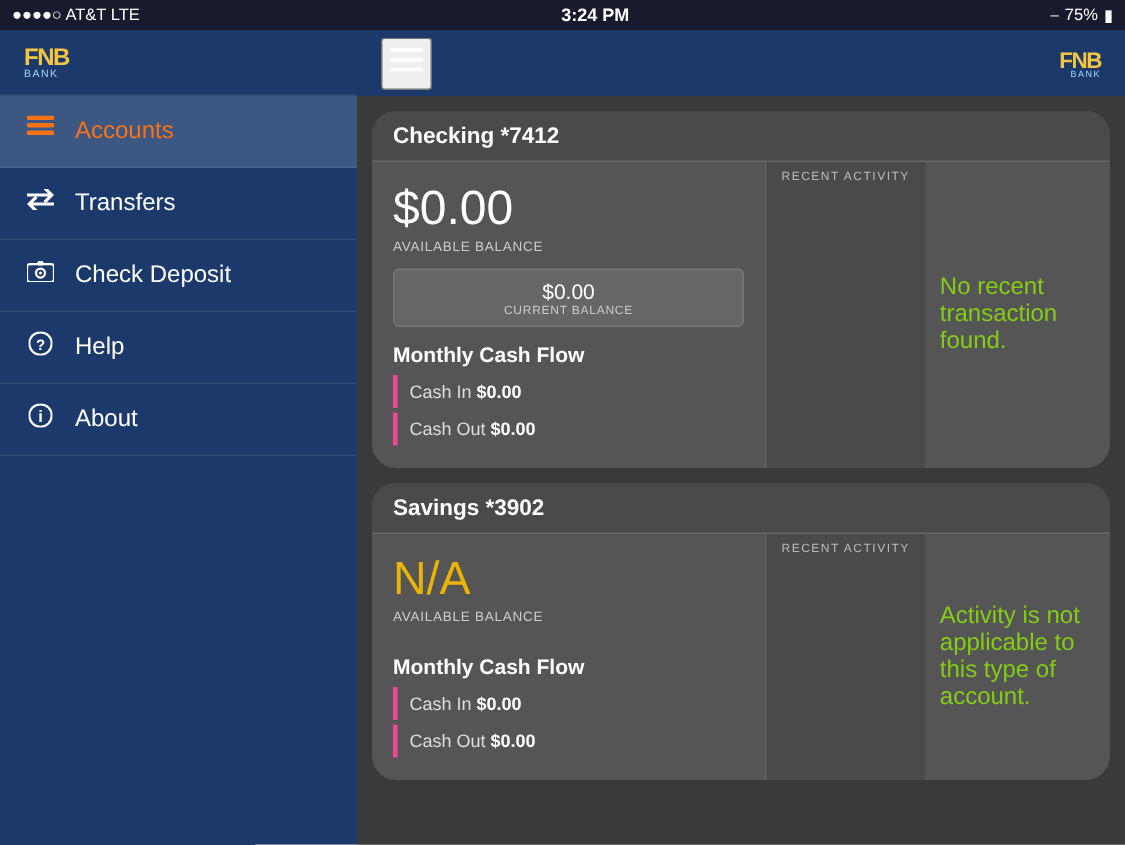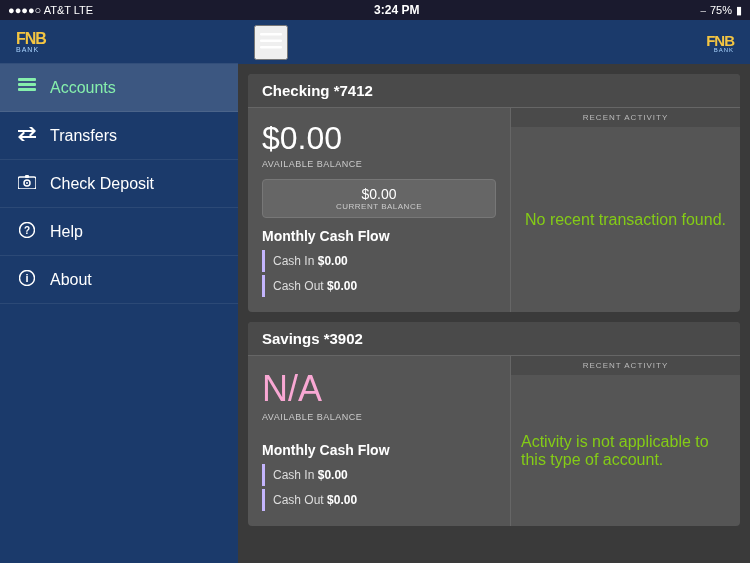--- a/index.html
+++ b/index.html
@@ -66,7 +66,7 @@
     }
     .nav-item.active {
       background: rgba(255,255,255,0.15);
-      color: #86efac;
+      color: #f97316;
     }
     .nav-icon {
       width: 22px;

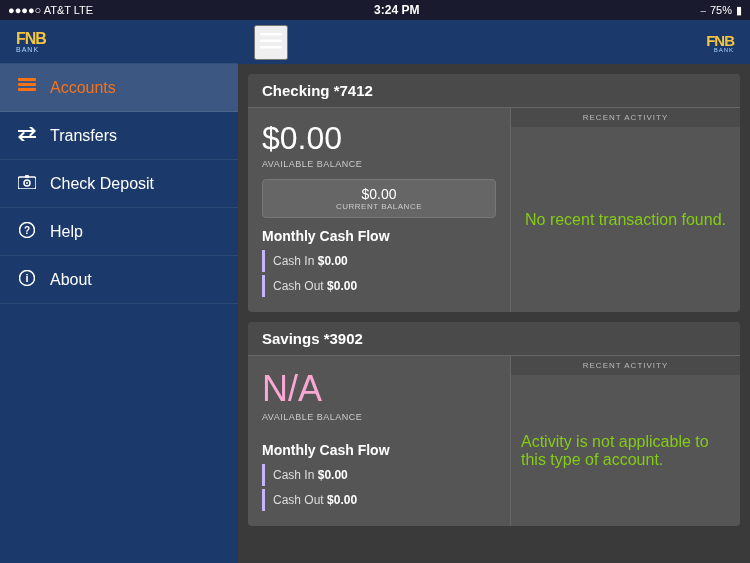--- a/index.html
+++ b/index.html
@@ -118,7 +118,7 @@
     
     .account-card {
       background: #555555;
-      border-radius: 4px;
+      border-radius: 16px;
       overflow: hidden;
     }
     .account-card-header {

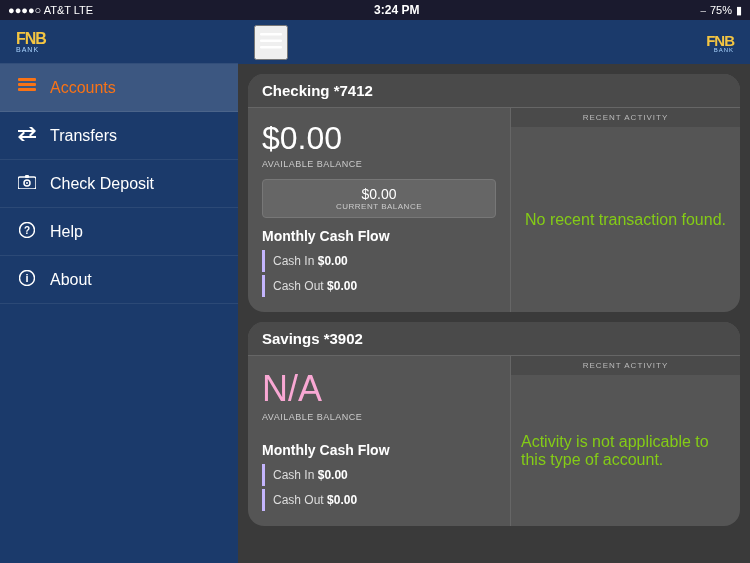--- a/index.html
+++ b/index.html
@@ -196,7 +196,7 @@
       width: 230px;
       border-left: 1px solid #666;
       display: flex;
-      flex-direction: column;
+      flex-direction: row;
     }
     .recent-activity-header {
       background: #4a4a4a;

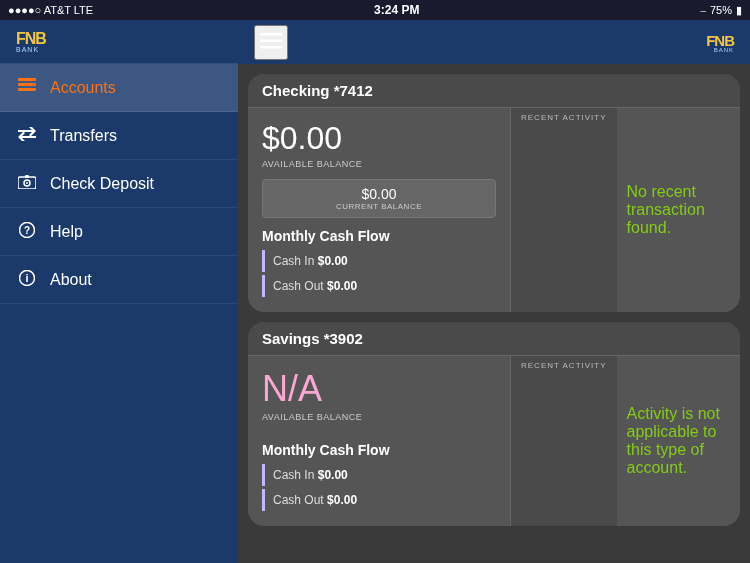--- a/index.html
+++ b/index.html
@@ -180,7 +180,7 @@
       align-items: center;
       gap: 8px;
       padding: 4px 0;
-      border-left: 3px solid #c4b5fd;
+      border-left: 3px solid #ec4899;
       padding-left: 8px;
       margin-bottom: 3px;
     }

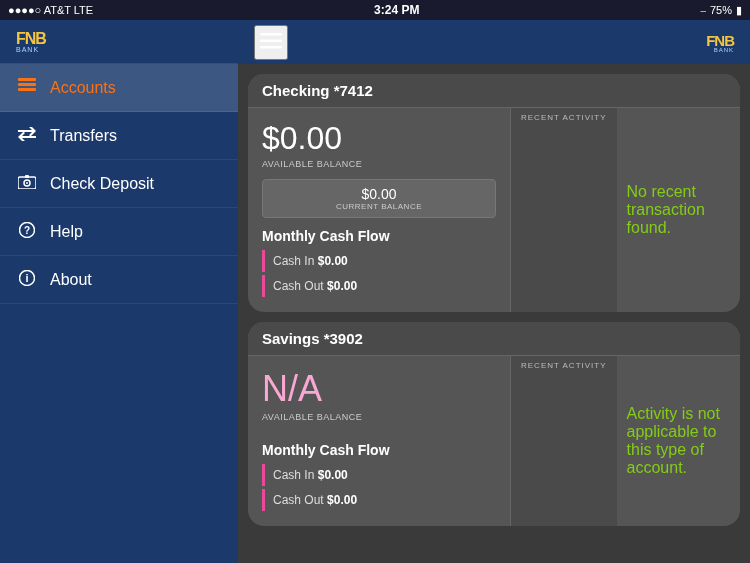--- a/index.html
+++ b/index.html
@@ -222,9 +222,9 @@
 
     
     .na-balance {
-      font-size: 36px;
+      font-size: 31px;
       font-weight: 300;
-      color: #f9a8d4;
+      color: #eab308;
     }
   </style>
 </head>

